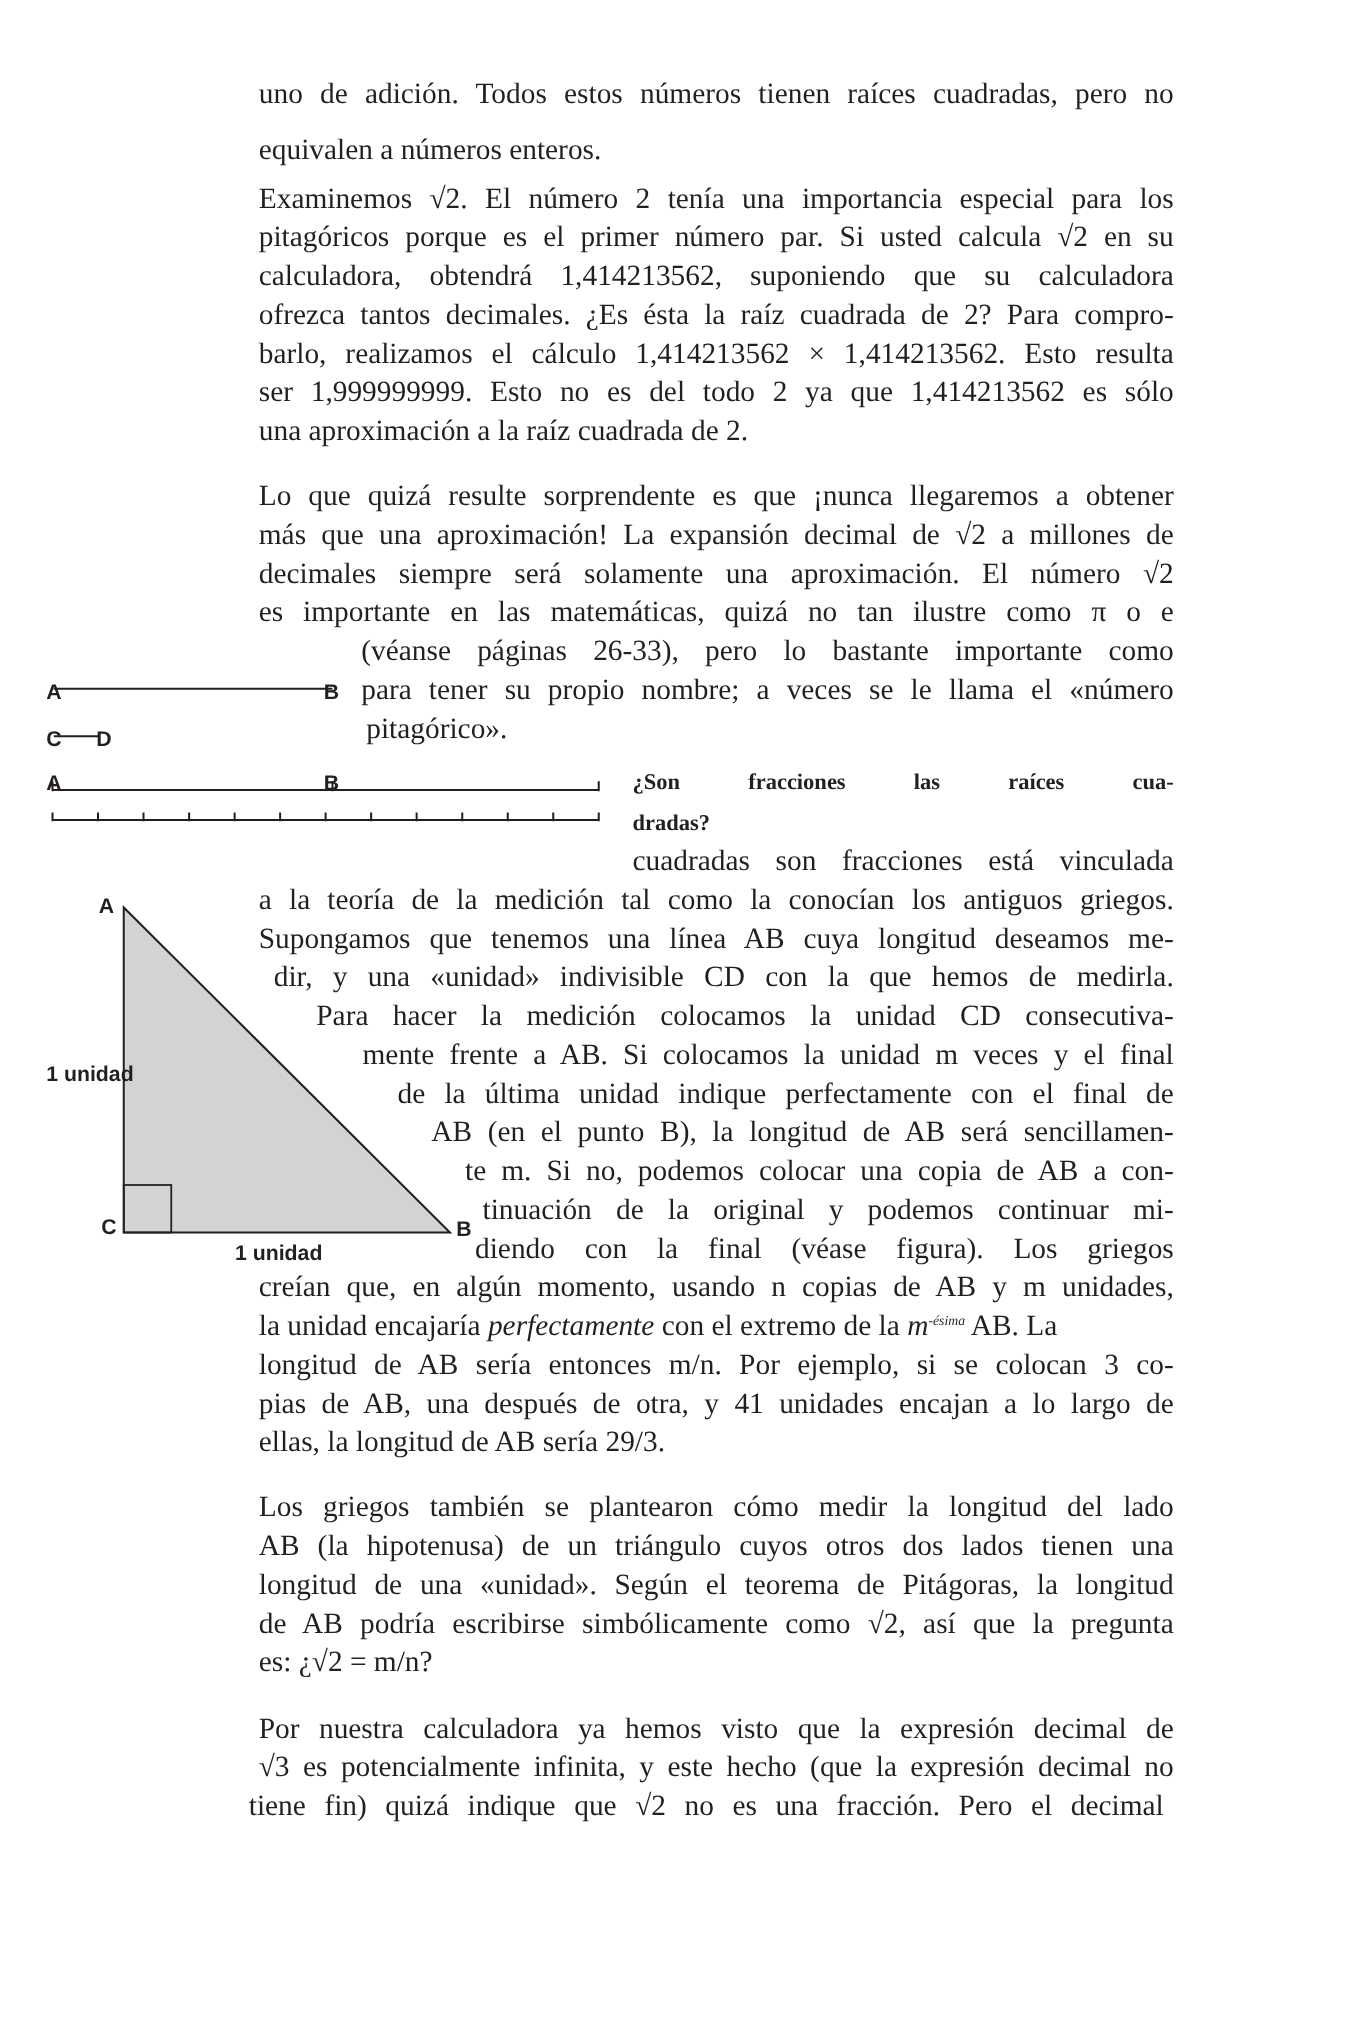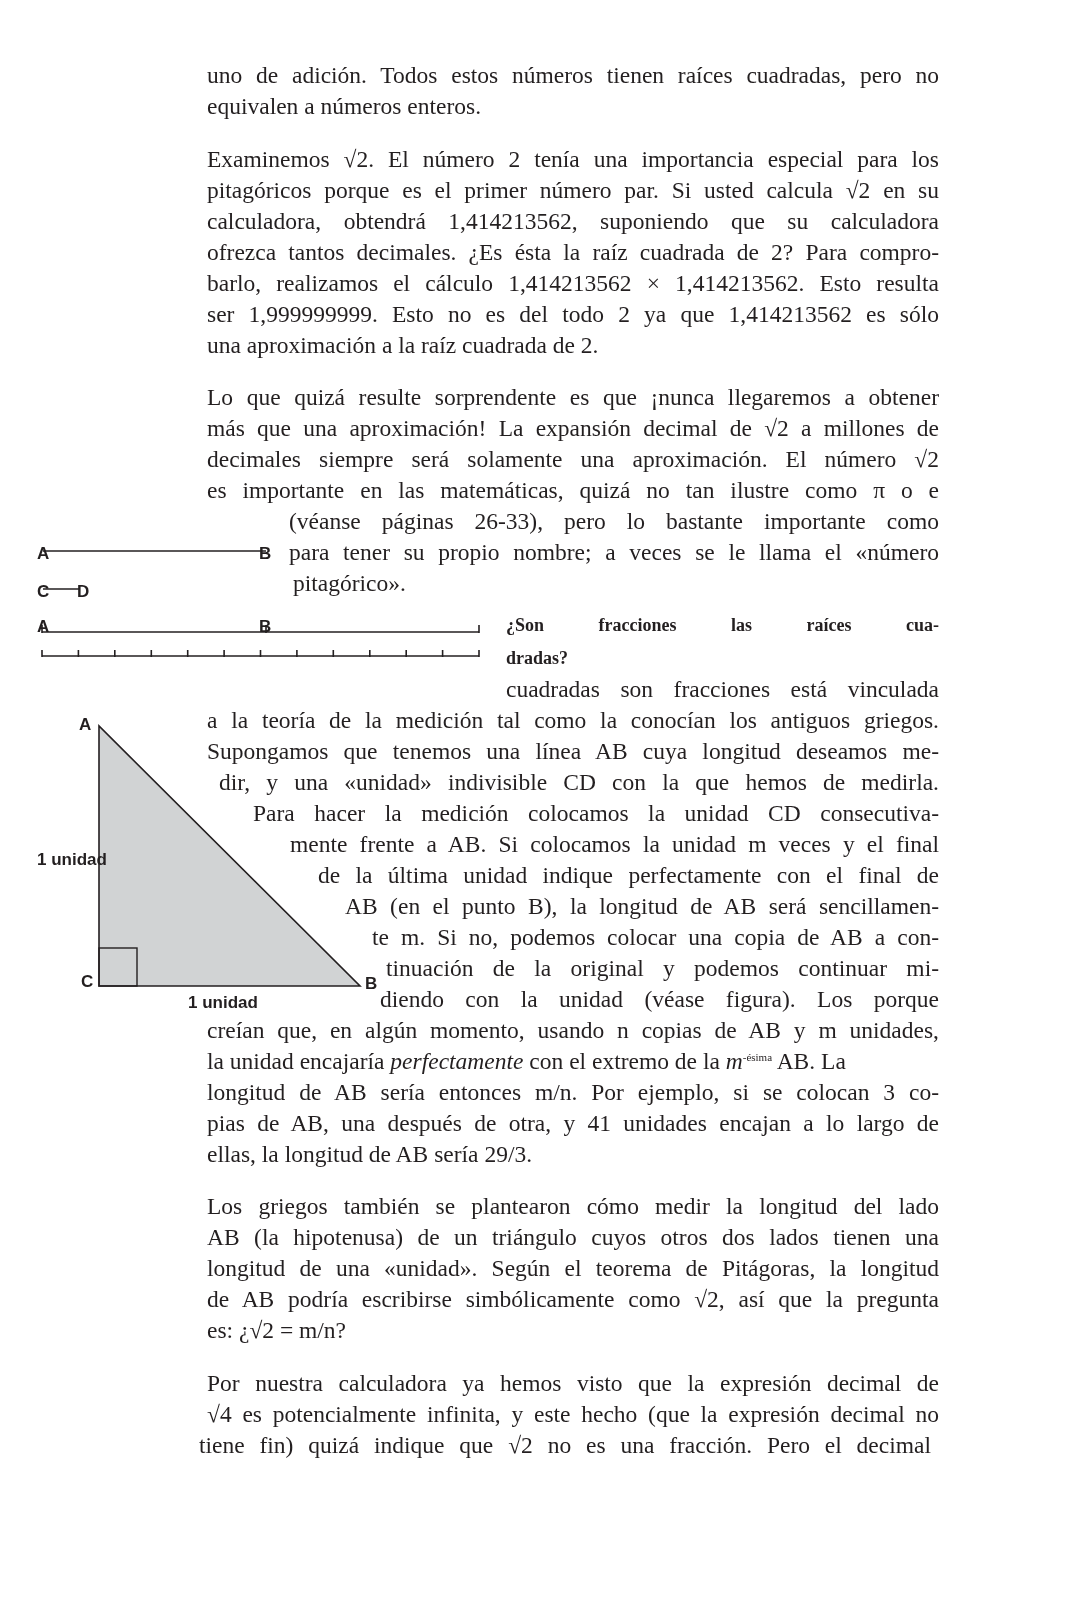--- a/index.html
+++ b/index.html
@@ -69,7 +69,7 @@
 <span class="lbl sm" style="left:188px;top:993px;">1 unidad</span>
 
 <div class="ln j" style="left:207px;top:60px;width:732px;">uno de adición. Todos estos números tienen raíces cuadradas, pero no</div>
-<div class="ln" style="left:207px;top:91px;">equivalen a números enteros.</div>
+<div class="ln" style="left:207px;top:105px;">equivalen a números enteros.</div>
 
 <div class="ln j" style="left:207px;top:144px;width:732px;">Examinemos √2. El número 2 tenía una importancia especial para los</div>
 <div class="ln j" style="left:207px;top:175px;width:732px;">pitagóricos porque es el primer número par. Si usted calcula √2 en su</div>

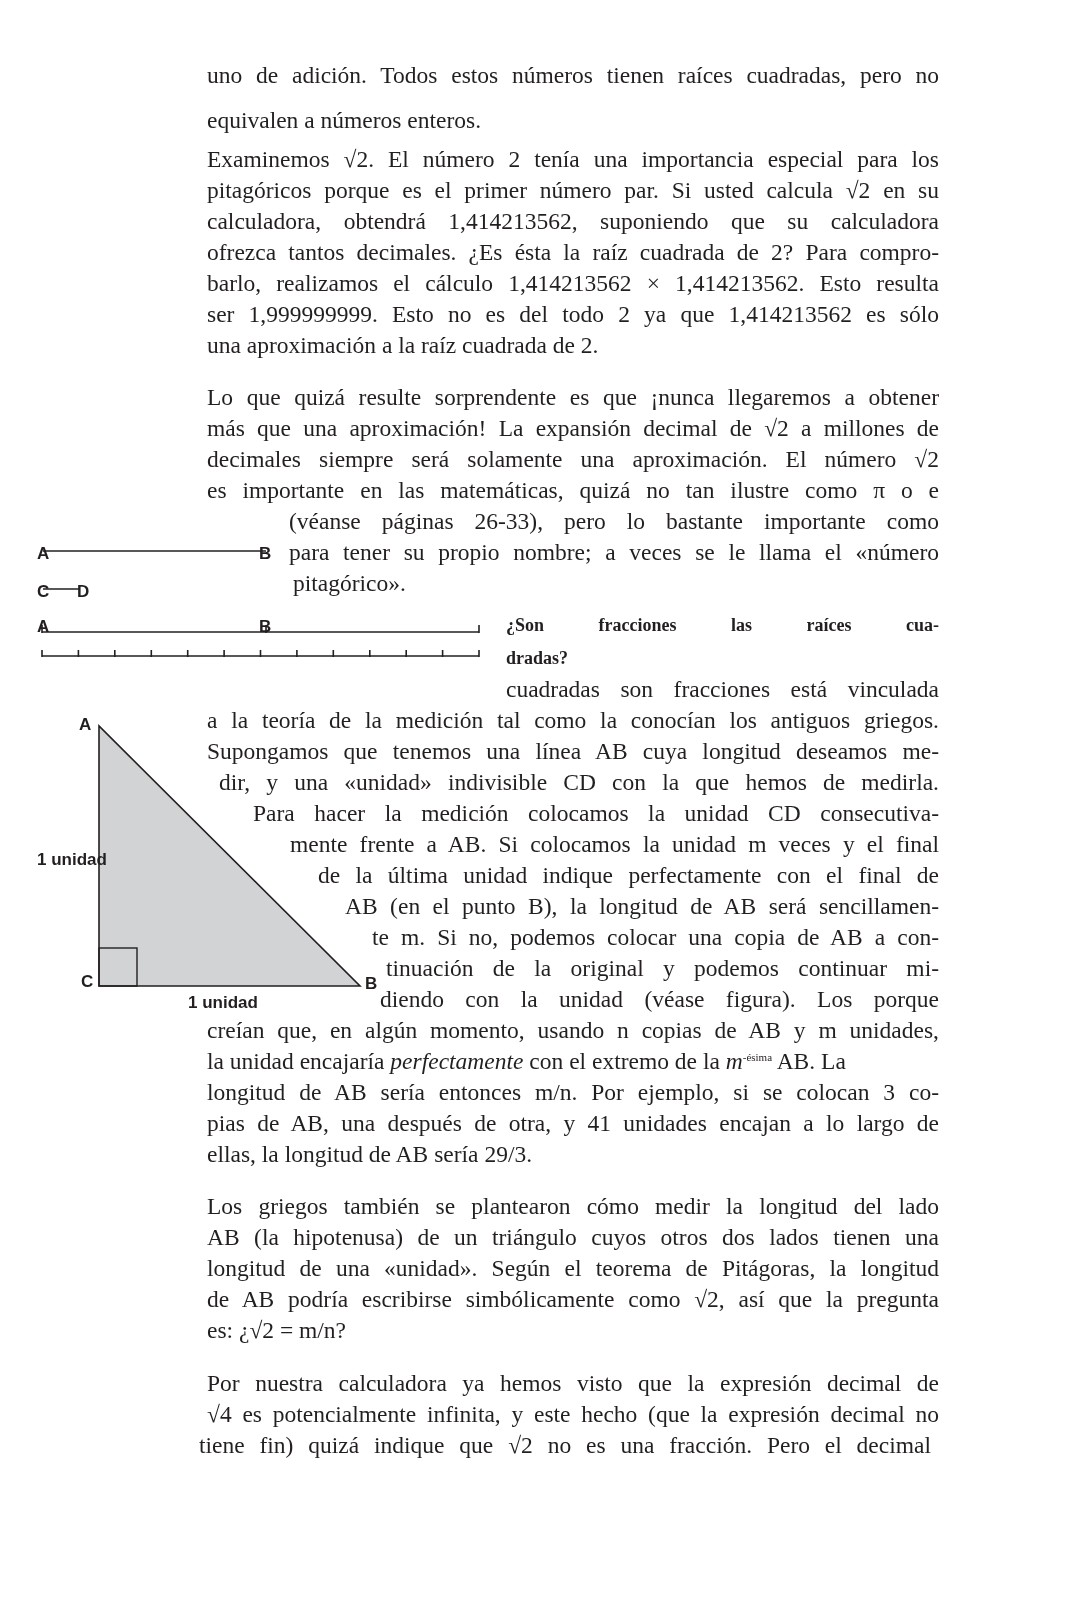--- a/index.html
+++ b/index.html
@@ -101,7 +101,7 @@
 <div class="ln j" style="left:345px;top:891px;width:594px;">AB (en el punto B), la longitud de AB será sencillamen-</div>
 <div class="ln j" style="left:372px;top:922px;width:567px;">te m. Si no, podemos colocar una copia de AB a con-</div>
 <div class="ln j" style="left:386px;top:953px;width:553px;">tinuación de la original y podemos continuar mi-</div>
-<div class="ln j" style="left:380px;top:984px;width:559px;">diendo con la unidad (véase figura). Los porque</div>
+<div class="ln j" style="left:380px;top:984px;width:559px;">diendo con la final (véase figura). Los griegos</div>
 <div class="ln j" style="left:207px;top:1015px;width:732px;">creían que, en algún momento, usando n copias de AB y m unidades,</div>
 <div class="ln" style="left:207px;top:1046px;width:732px;"><span>la unidad encajaría </span><i>perfectamente</i><span> con el extremo de la </span><i>m</i><sup>-ésima</sup><span> AB. La</span></div>
 <div class="ln j" style="left:207px;top:1077px;width:732px;">longitud de AB sería entonces m/n. Por ejemplo, si se colocan 3 co-</div>

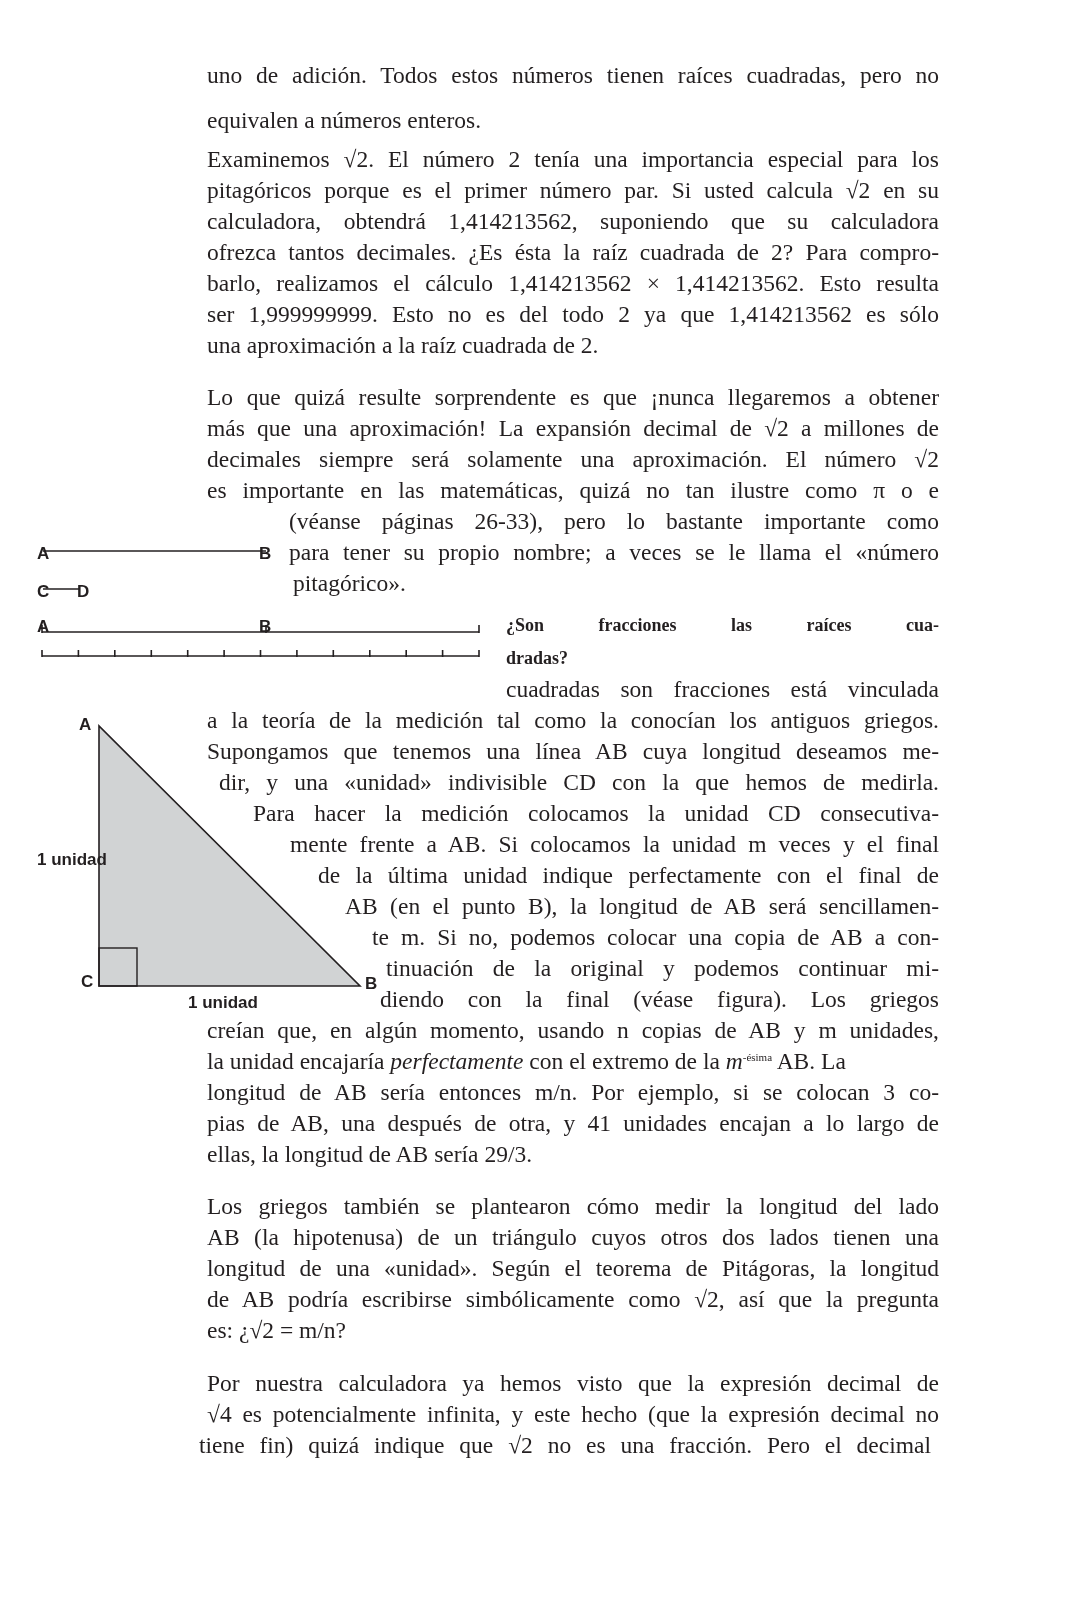--- a/index.html
+++ b/index.html
@@ -14,7 +14,7 @@
   .hd { font-weight:bold; font-size:18px; }
   svg { position:absolute; left:0; top:0; }
   i { font-style:italic; }
-  sup { font-size:11px; vertical-align:8px; line-height:0; }
+  sup { font-size:11px; font-style:italic; vertical-align:8px; line-height:0; }
 </style>
 </head>
 <body>

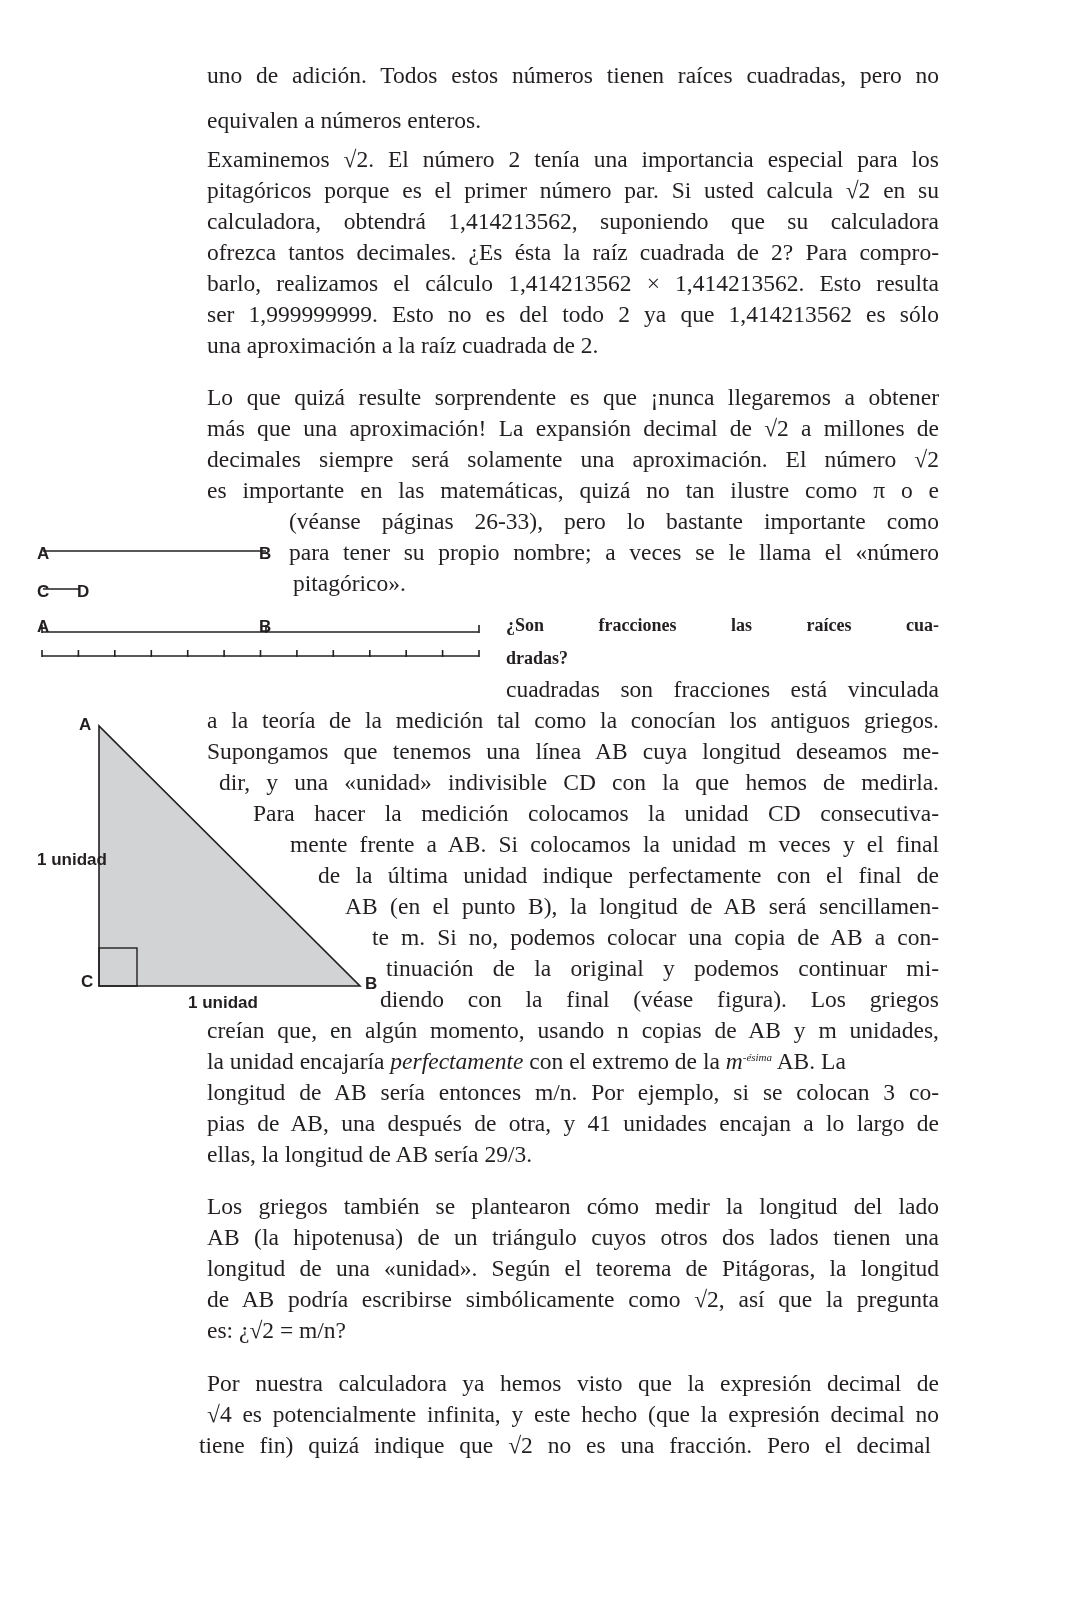--- a/index.html
+++ b/index.html
@@ -115,7 +115,7 @@
 <div class="ln" style="left:207px;top:1315px;">es: ¿√2 = m/n?</div>
 
 <div class="ln j" style="left:207px;top:1368px;width:732px;">Por nuestra calculadora ya hemos visto que la expresión decimal de</div>
-<div class="ln j" style="left:207px;top:1399px;width:732px;">√4 es potencialmente infinita, y este hecho (que la expresión decimal no</div>
+<div class="ln j" style="left:207px;top:1399px;width:732px;">√3 es potencialmente infinita, y este hecho (que la expresión decimal no</div>
 <div class="ln j" style="left:199px;top:1430px;width:732px;">tiene fin) quizá indique que √2 no es una fracción. Pero el decimal</div>
 
 </body></html>

